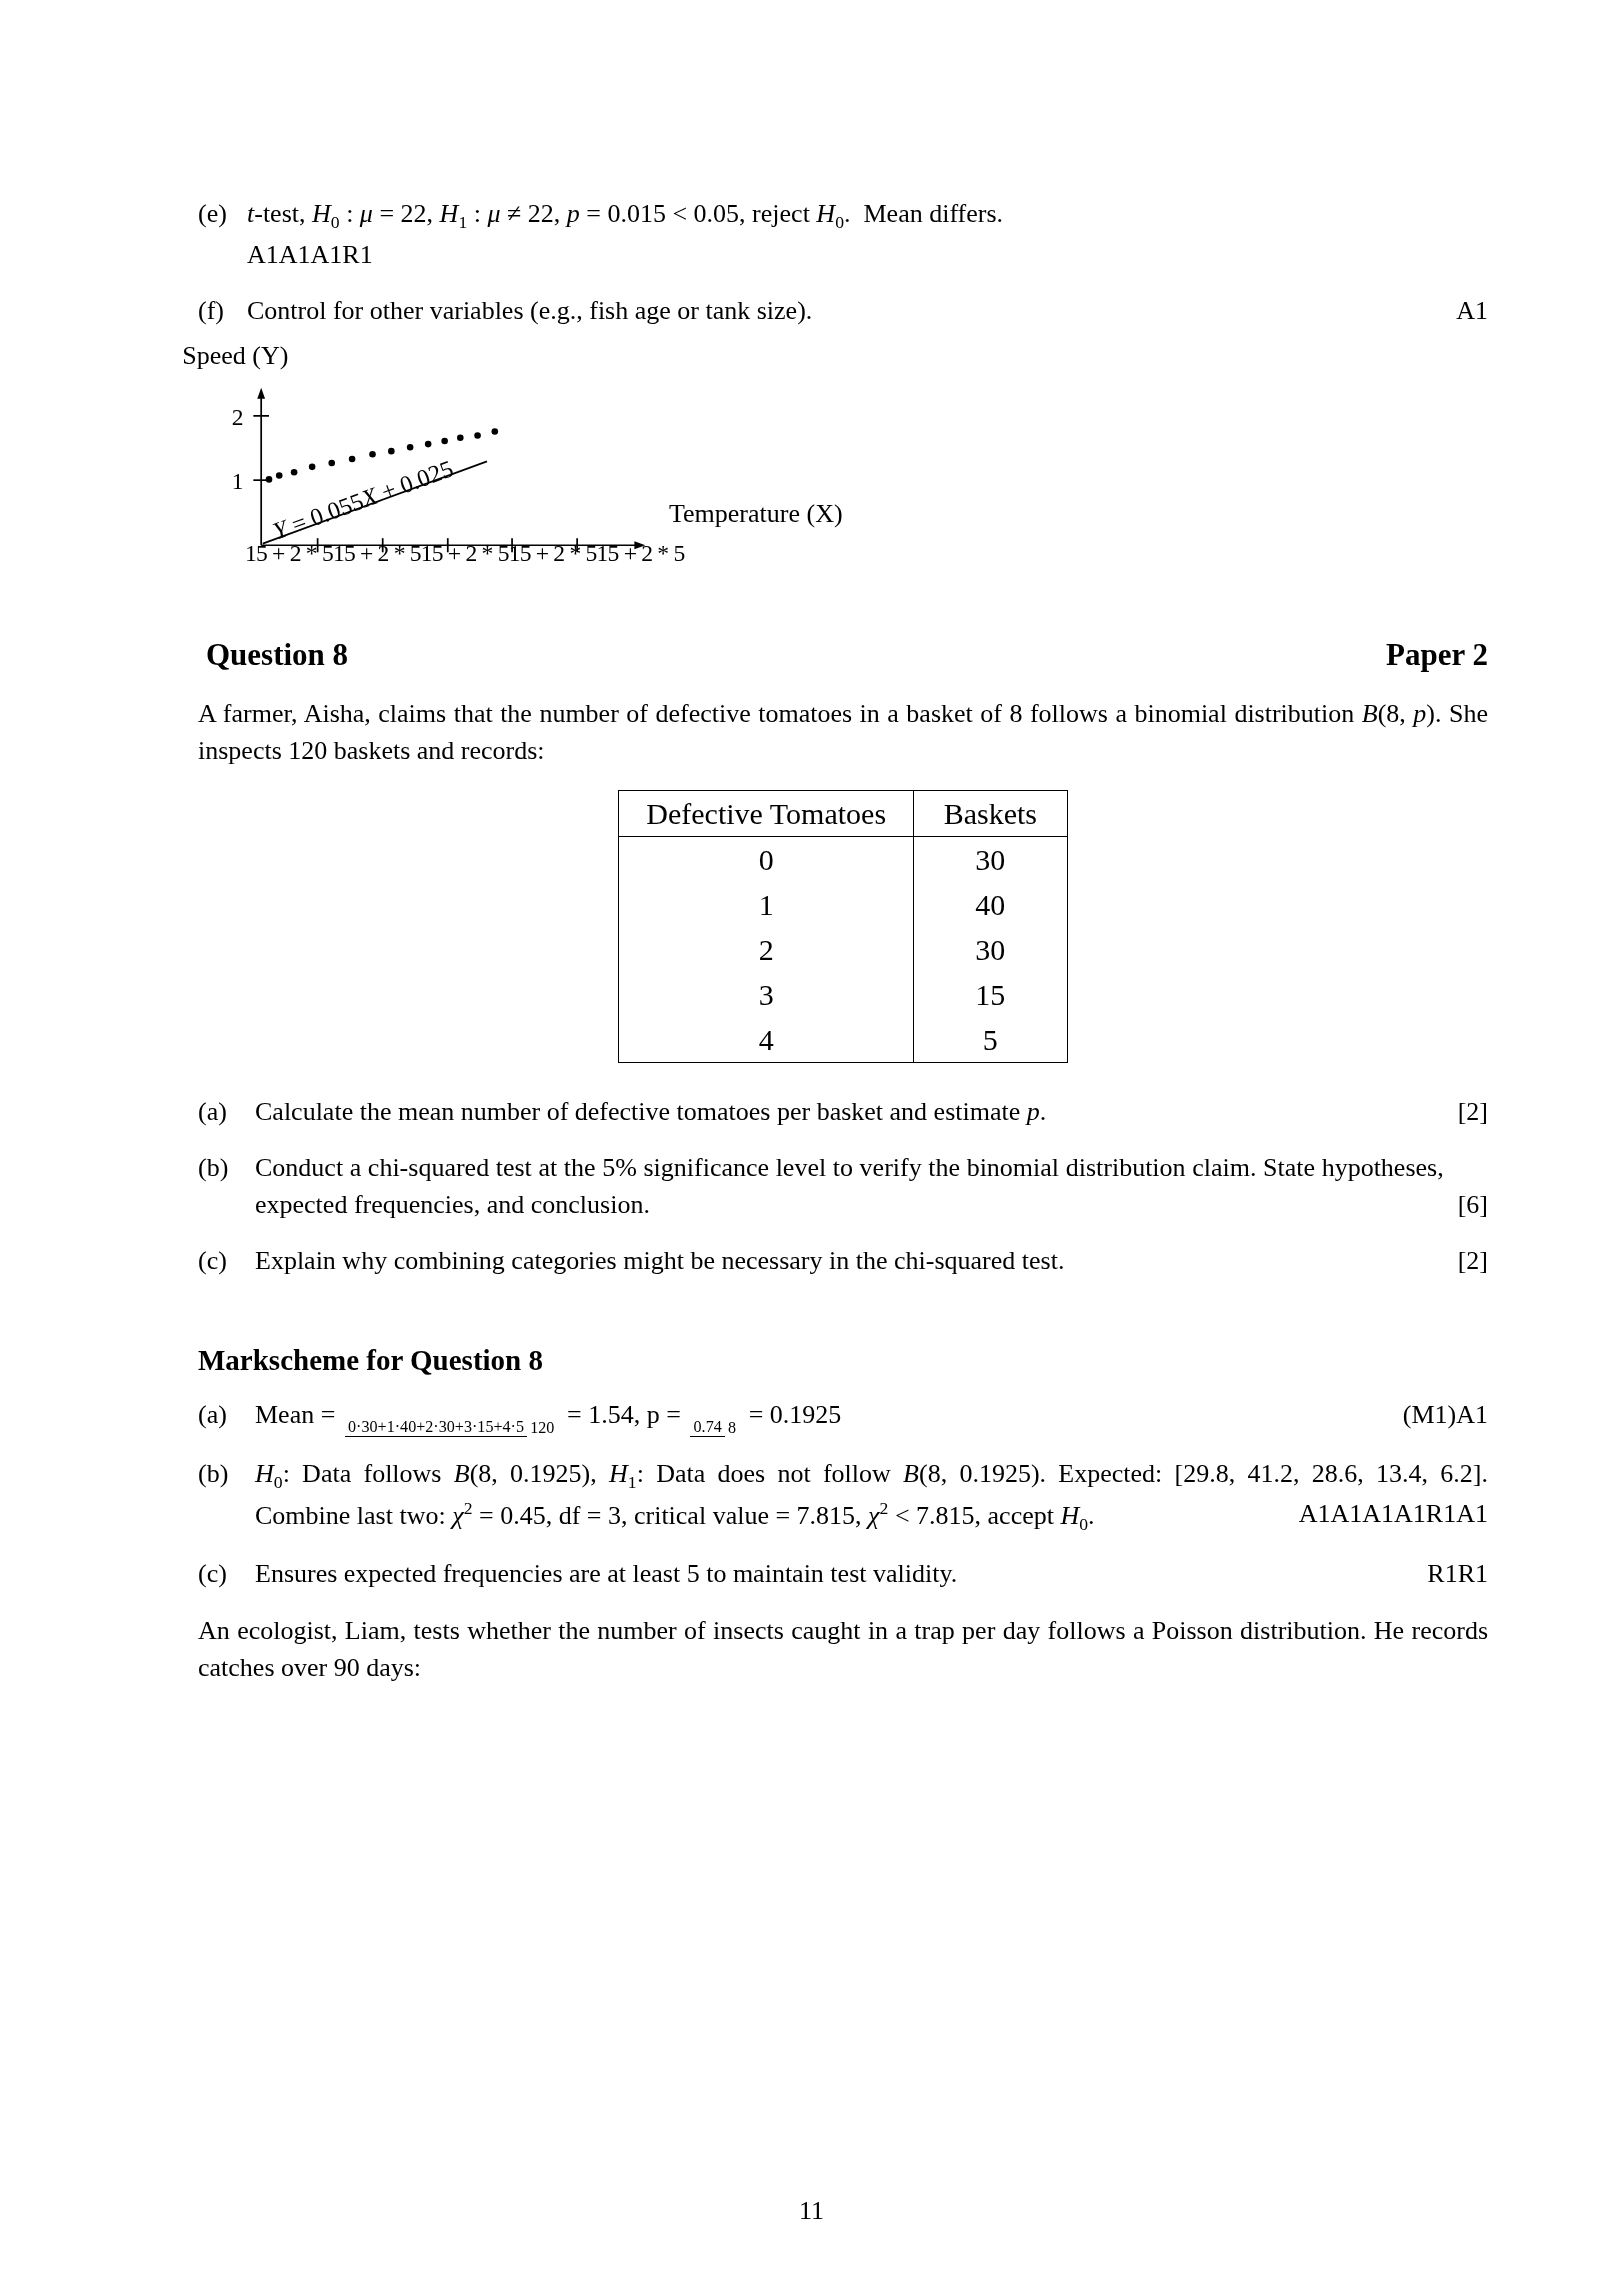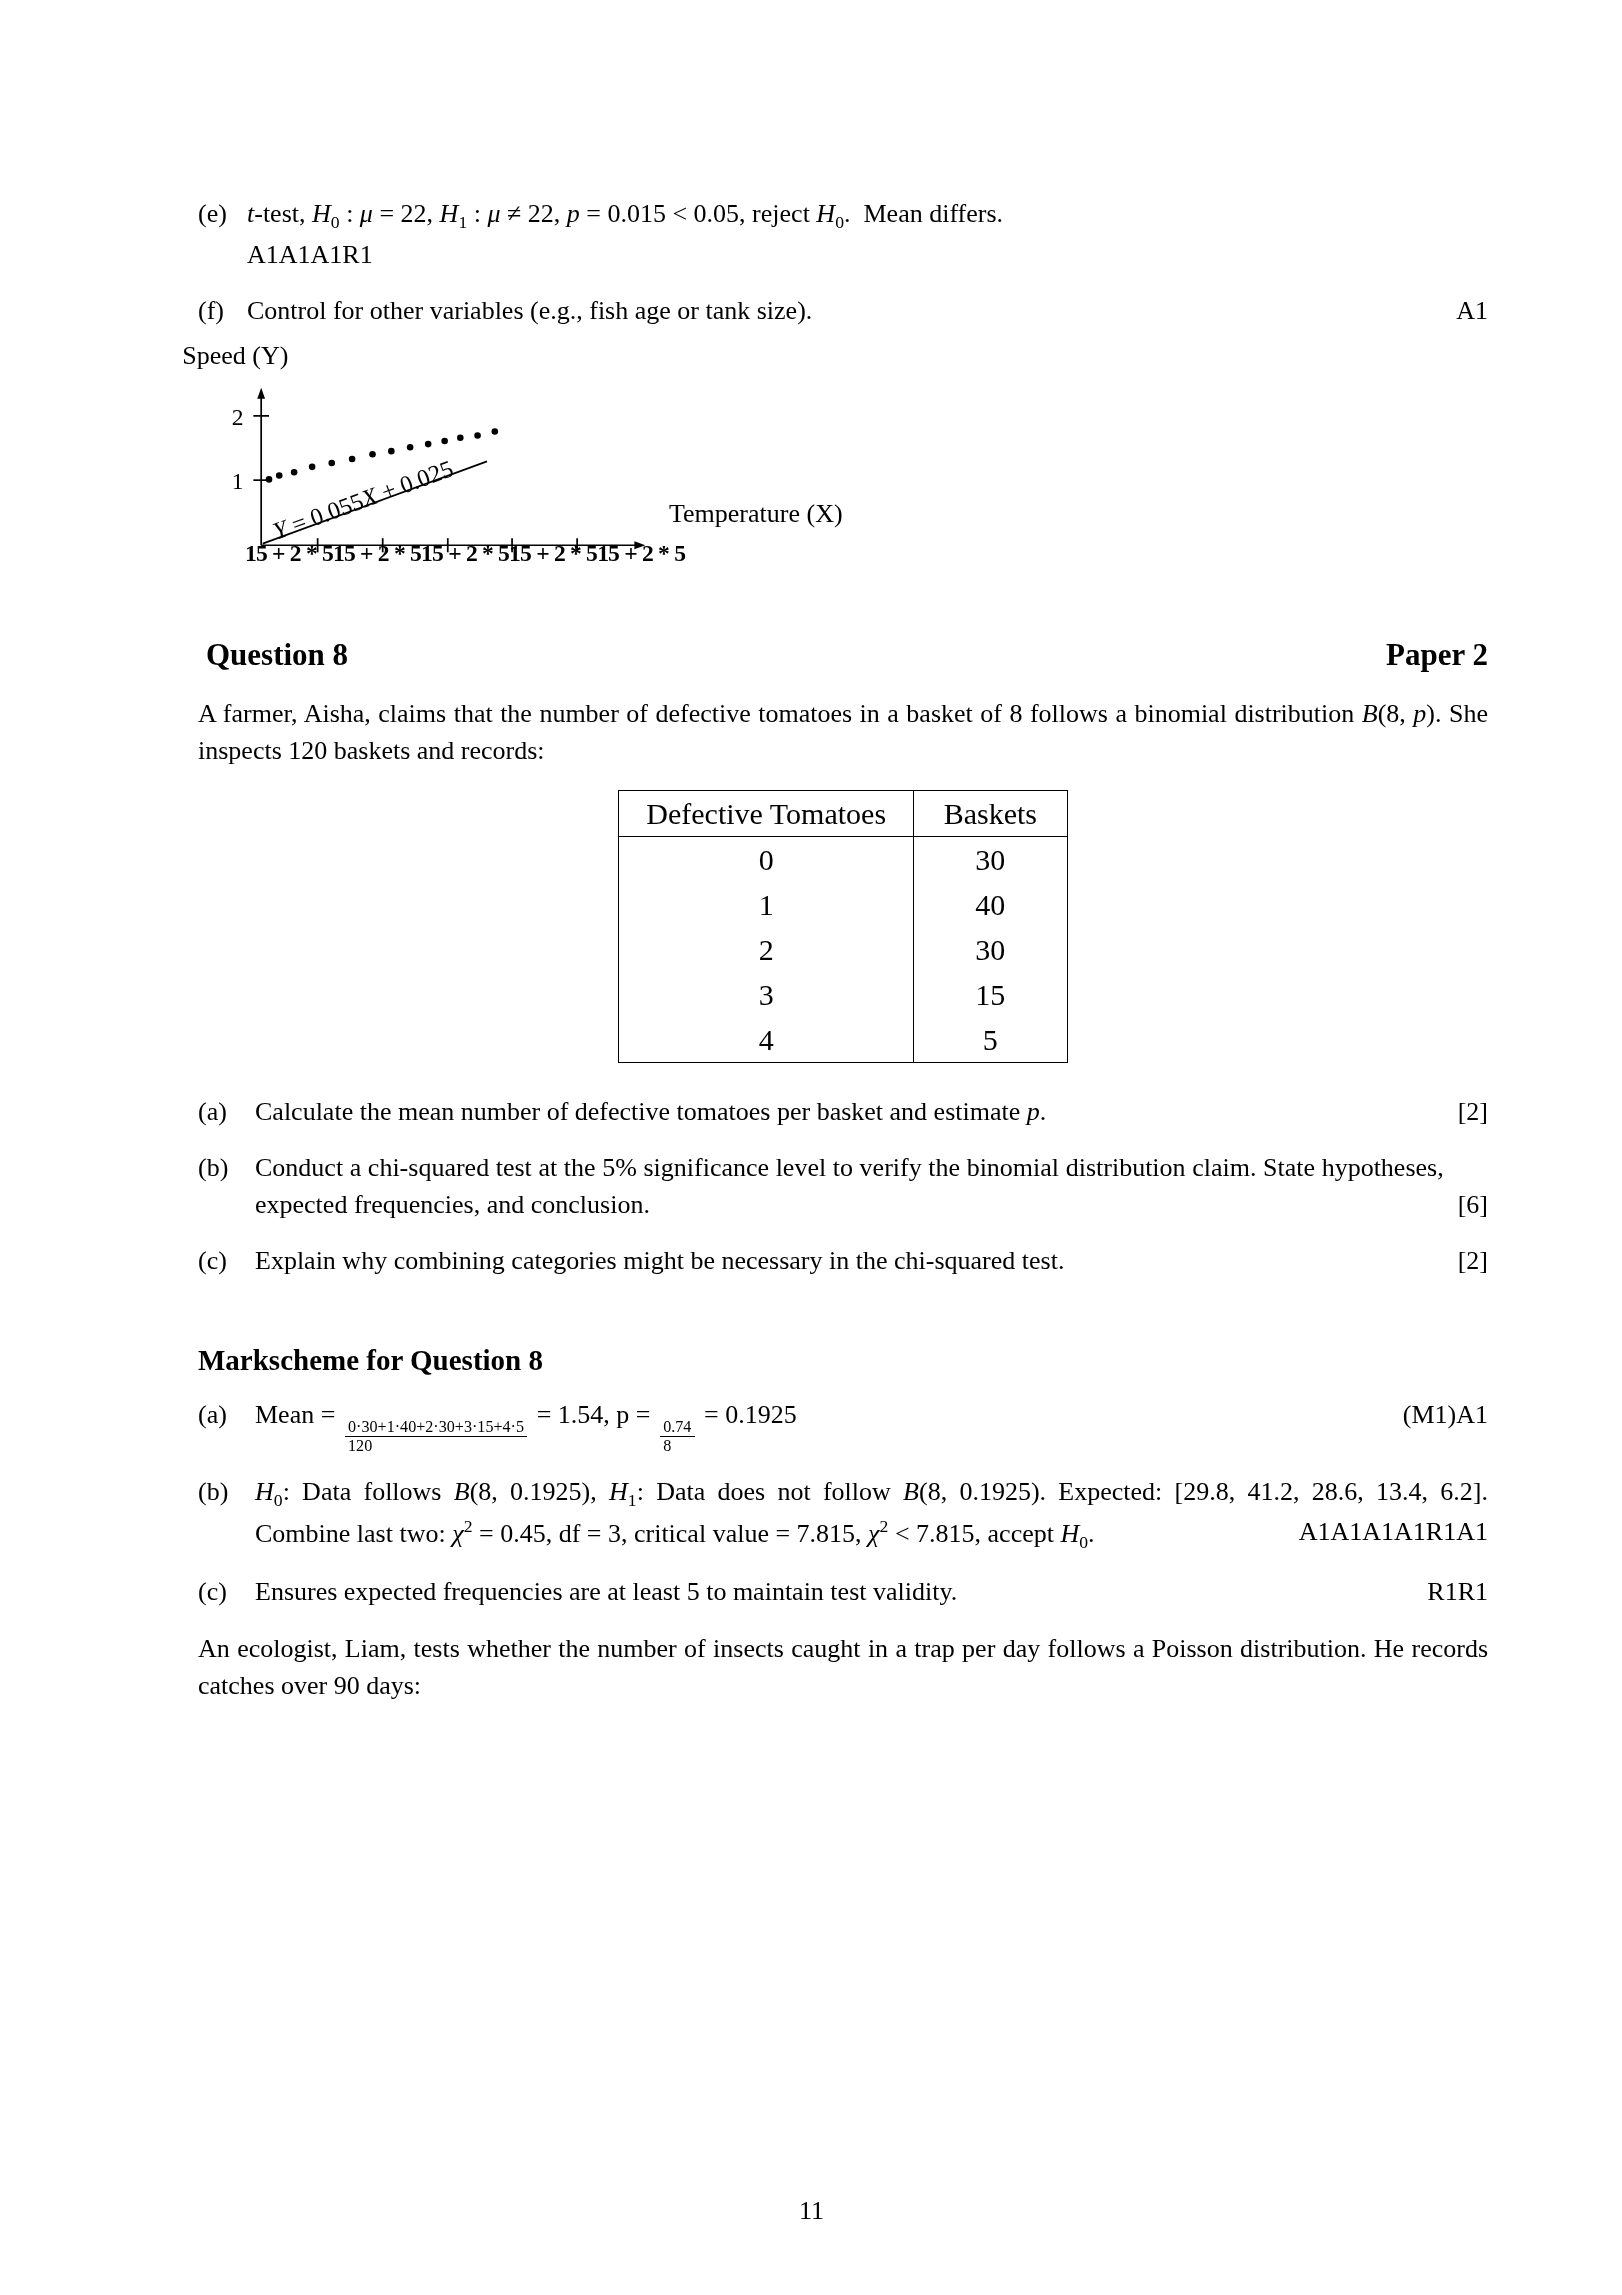--- a/index.html
+++ b/index.html
@@ -106,7 +106,6 @@
     font-size:23.6px;
     letter-spacing:-0.8px;
     white-space:nowrap;
-    font-weight:bold;
   }
 
   

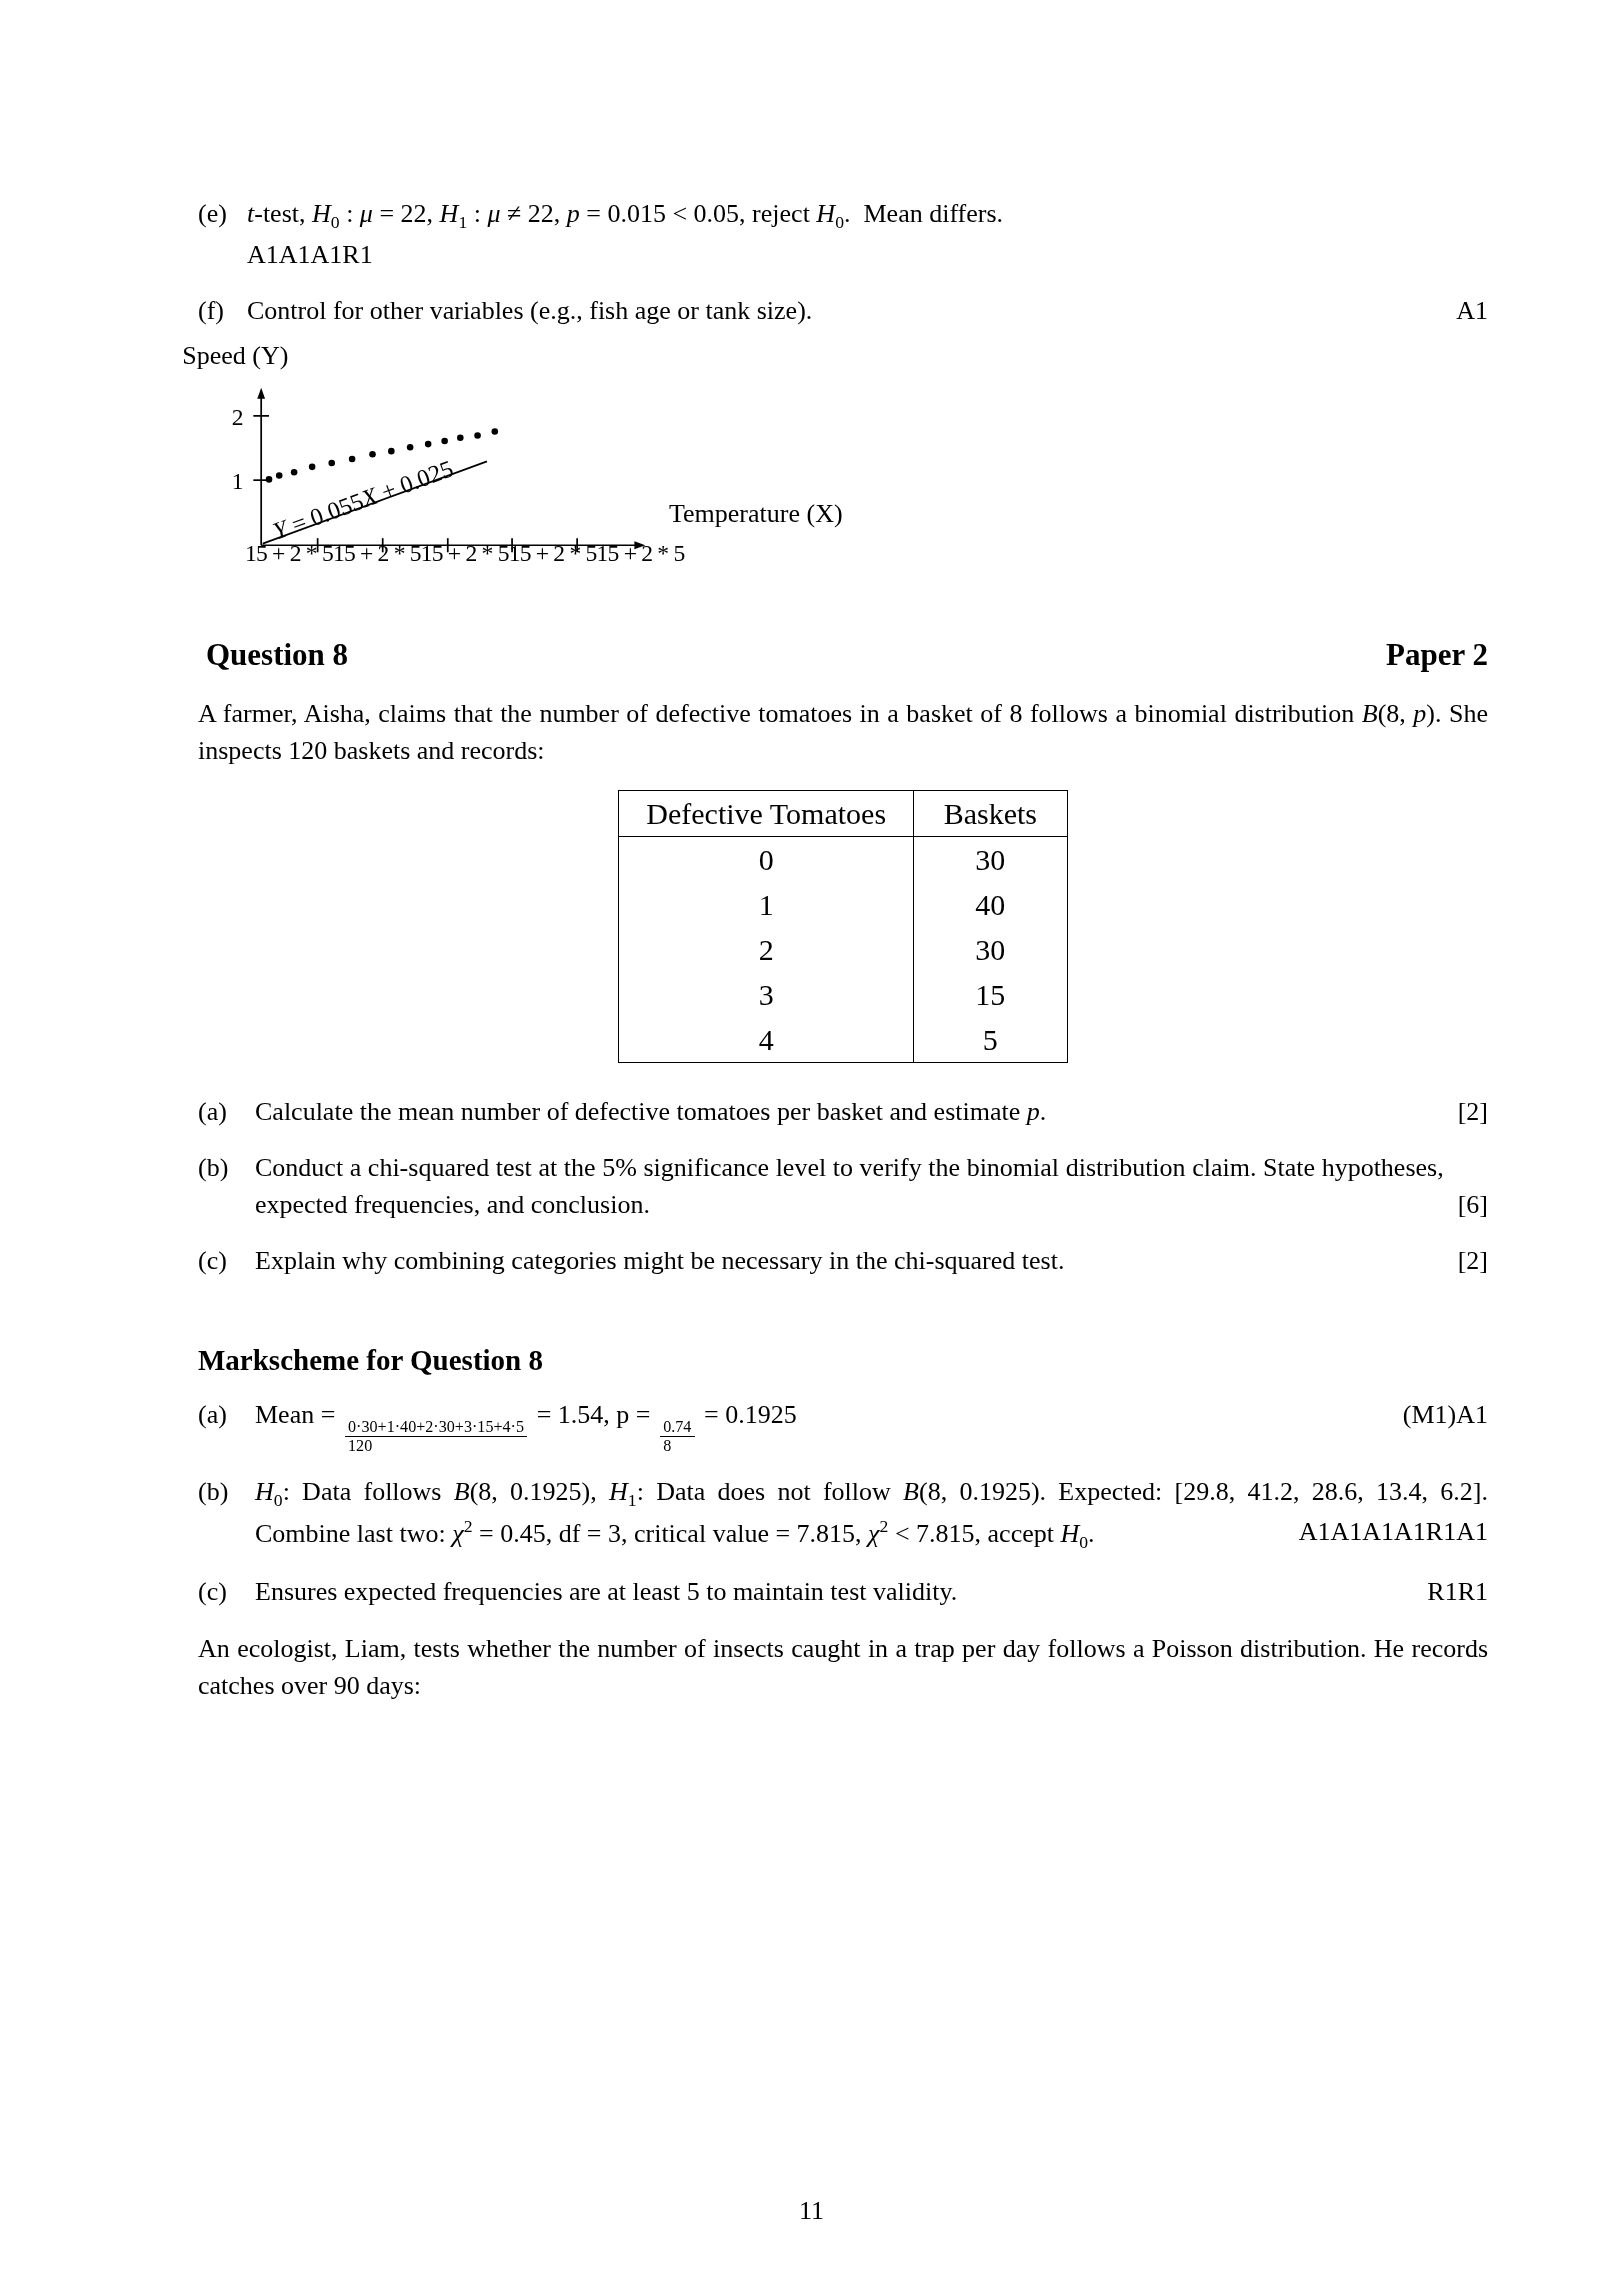--- a/index.html
+++ b/index.html
@@ -71,8 +71,8 @@
   
   .frac {
     display:inline-flex;
-    flex-direction:column;
-    align-items:flex-start;
+    flex-direction:row;
+    align-items:flex-end;
     vertical-align:-0.55em;
     font-size:0.62em;
     line-height:1.12;

